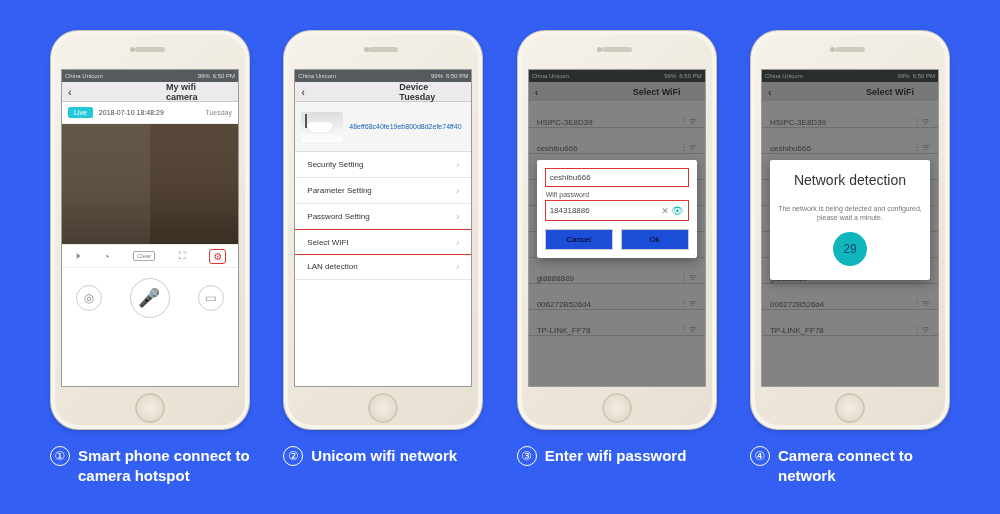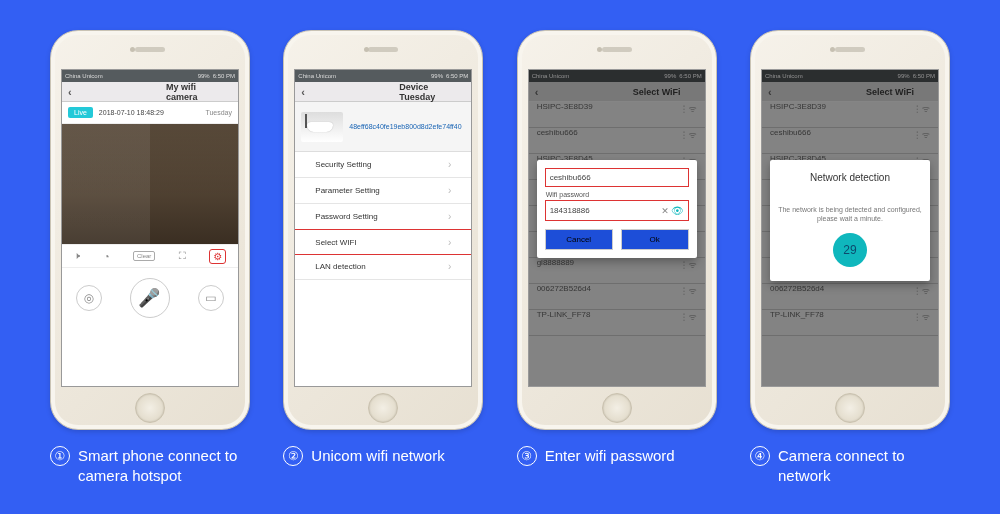--- a/index.html
+++ b/index.html
@@ -167,7 +167,7 @@
   
   .wifi-list { position:absolute; top:32px; left:0; right:0; bottom:0;}
   .wifi-list .wrow {
-    height:26px; padding:0 8px; display:flex; align-items:flex-start; justify-content:space-between;
+    height:26px; padding:0 8px; display:flex; align-items:flex-end; justify-content:space-between;
     border-bottom:1px solid #bbb; font-size:8px; color:#444;
   }
   .wifi-ic { font-size:9px; color:#888;}

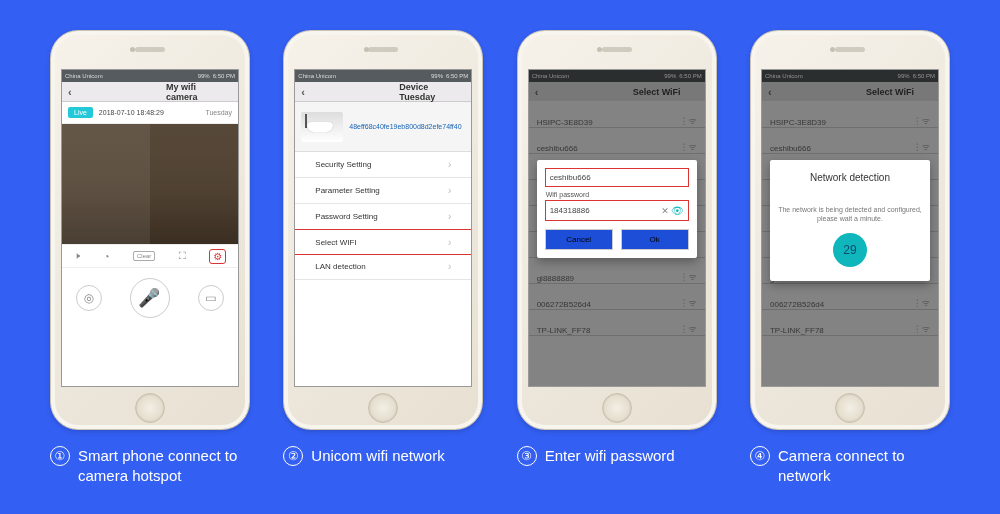--- a/index.html
+++ b/index.html
@@ -159,7 +159,7 @@
   }
   .dev-id { font-size:7px; color:#1763b4; }
   .menu-list .row {
-    height:26px; padding:0 20px; display:flex; align-items:center; justify-content:space-between;
+    height:26px; padding:0 12px; display:flex; align-items:center; justify-content:space-between;
     border-bottom:1px solid #e5e5e5; font-size:8px; color:#333;
   }
   .menu-list .row .chev { color:#bbb; font-size:10px;}

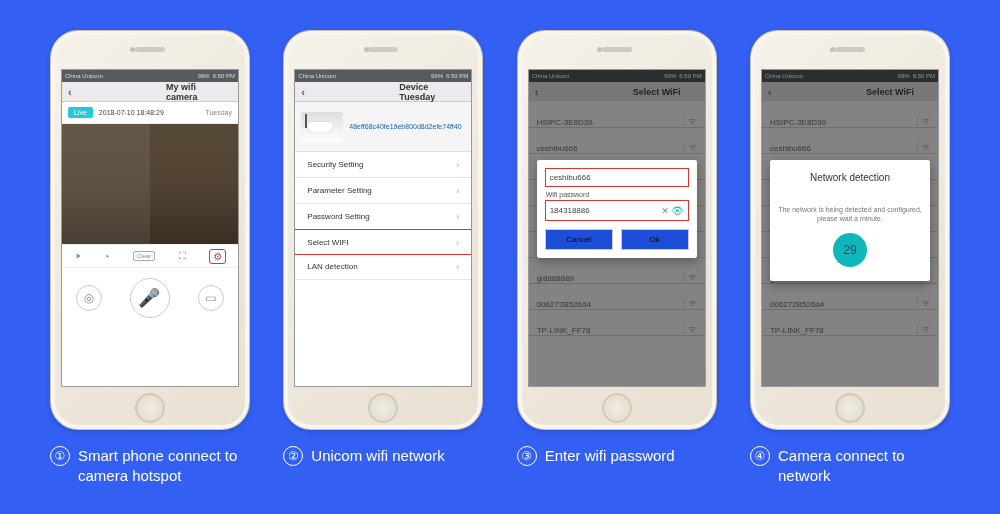--- a/index.html
+++ b/index.html
@@ -192,7 +192,7 @@
   }
   
   .m4 { top:90px; text-align:center; padding:12px 8px 14px; }
-  .m4 .t1 { font-size:10px; color:#333; margin-bottom:22px;}
+  .m4 .t1 { font-size:14px; color:#333; margin-bottom:16px;}
   .m4 .t2 { font-size:7px; color:#777; line-height:1.3; margin-bottom:10px;}
   .countdown {
     width:34px; height:34px; border-radius:50%; background:#0fb7bd;

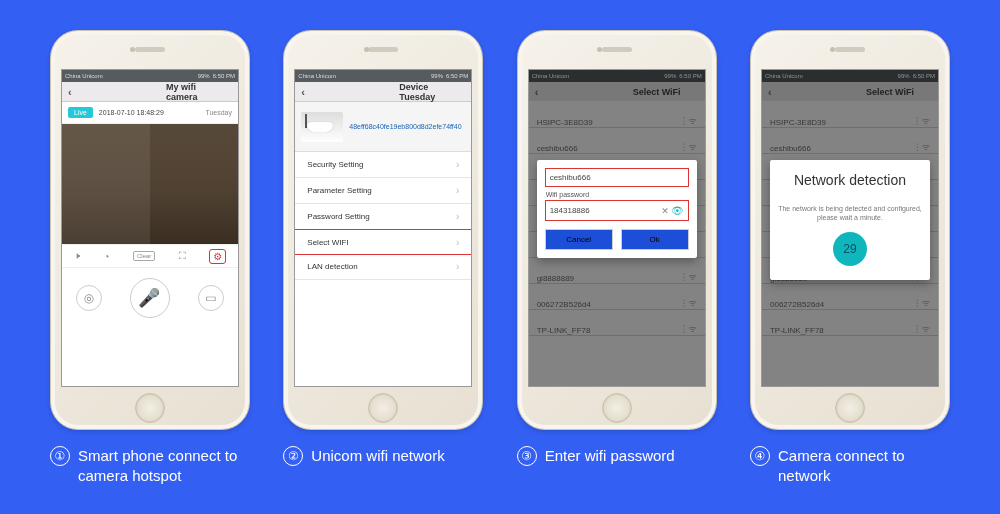--- a/index.html
+++ b/index.html
@@ -219,7 +219,7 @@
     display: inline-flex; align-items: center; justify-content: center;
     font-size: 12px; flex: none;
   }
-  .caption-text { line-height:1.3; }
+  .caption-text { line-height:1.3;font-weight:bold; }
   .eye { color:#0fb7bd; font-size:10px;}
   .xmark { color:#888; font-size:9px;}
 </style>

